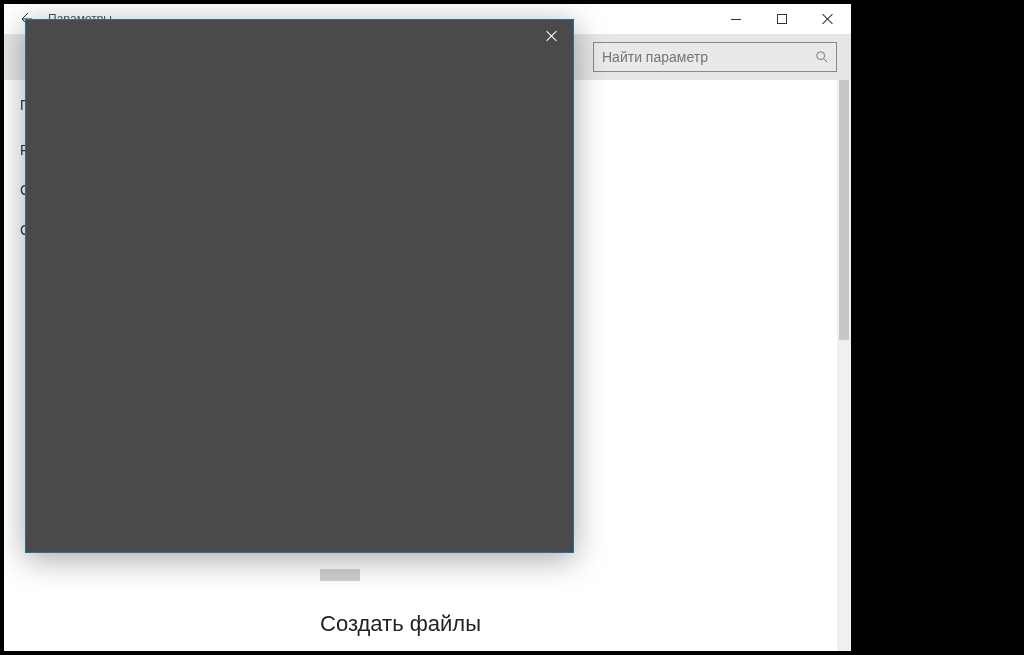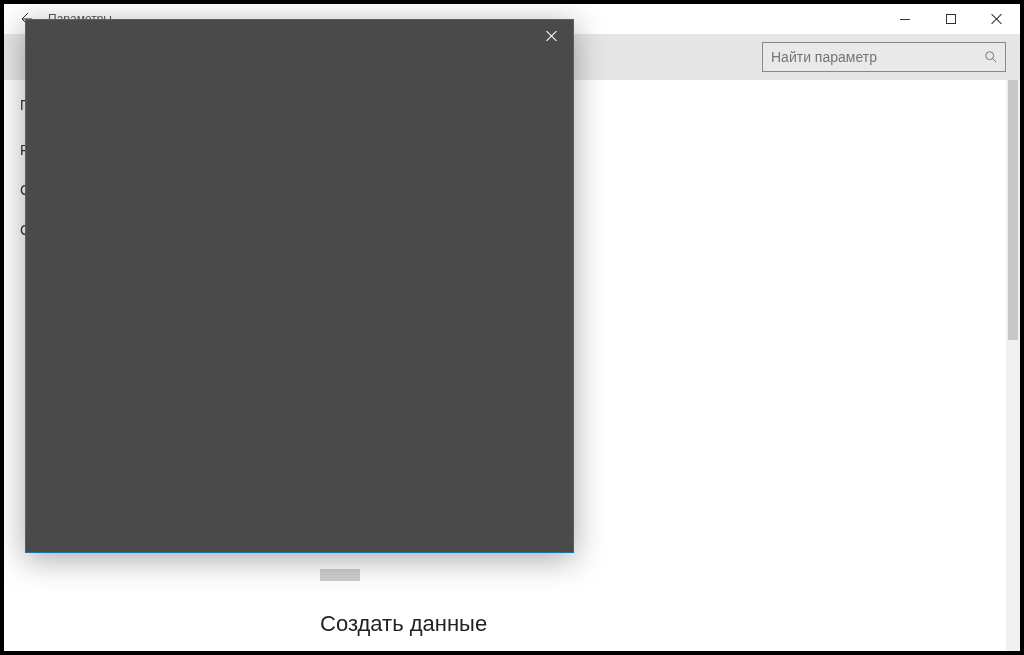--- a/index.html
+++ b/index.html
@@ -8,7 +8,7 @@
 .outer-frame {
   position: absolute;
   left: 4px; top: 4px;
-  width: 1016px; height: 647px;
+  width: 847px; height: 647px;
   background: #fde047;
 }
 

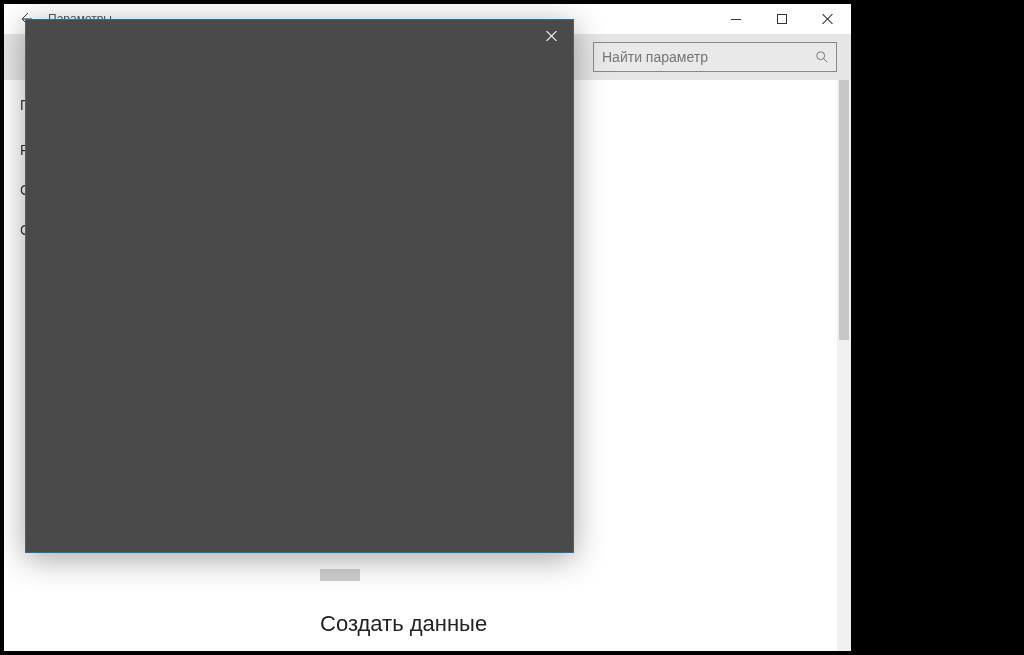--- a/index.html
+++ b/index.html
@@ -183,7 +183,7 @@
     </div>
     <a class="link">софт</a>
     <button class="btn"> </button>
-    <h2>Создать данные</h2>
+    <h2>Создать файлы</h2>
   </div>
 
   <div class="scrollbar">

